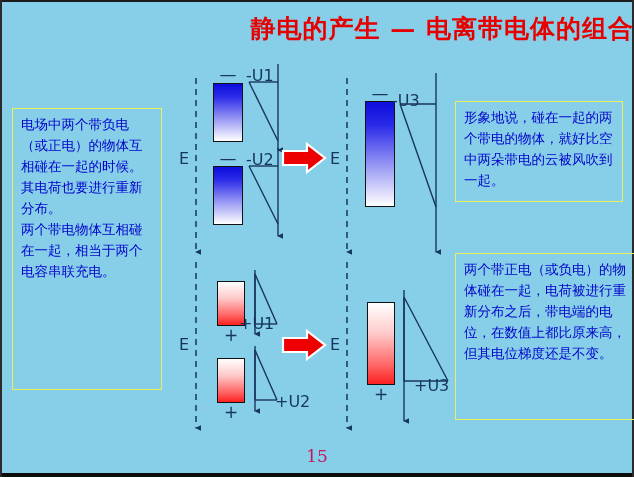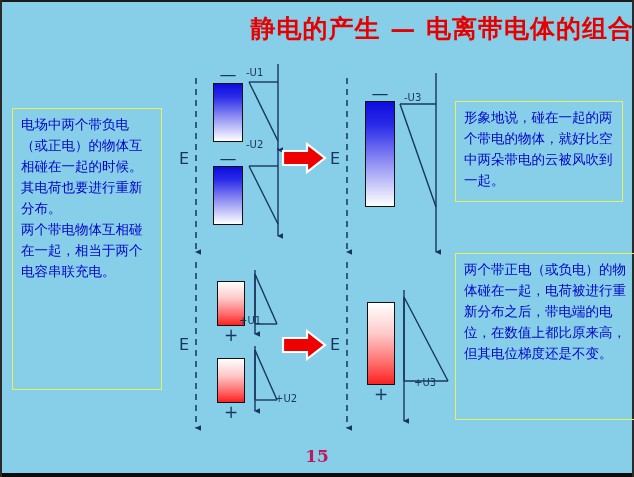--- a/index.html
+++ b/index.html
@@ -92,7 +92,7 @@
     position: absolute;
     color: #17365d;
     font-family: "DejaVu Sans", "Liberation Sans", sans-serif;
-    font-size: 10px;
+    font-size: 16px;
     line-height: 1;
     white-space: nowrap;
   }

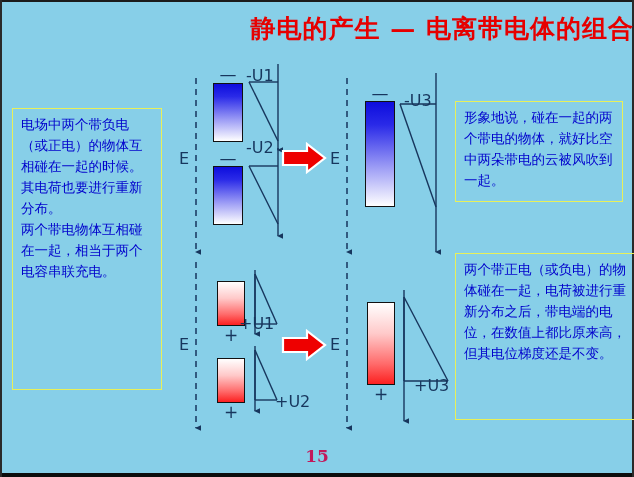--- a/index.html
+++ b/index.html
@@ -140,7 +140,7 @@
 
   <div class="bar neg" style="left:365px;top:101px;width:30px;height:106px;"></div>
   <div class="sign" style="left:363px;top:85px;width:34px;">—</div>
-  <div class="ulabel" style="left:404px;top:93px;">-U3</div>
+  <div class="ulabel" style="left:392px;top:93px;">-U3</div>
 
   <div class="elabel" style="left:179px;top:151px;">E</div>
   <div class="elabel" style="left:330px;top:151px;">E</div>

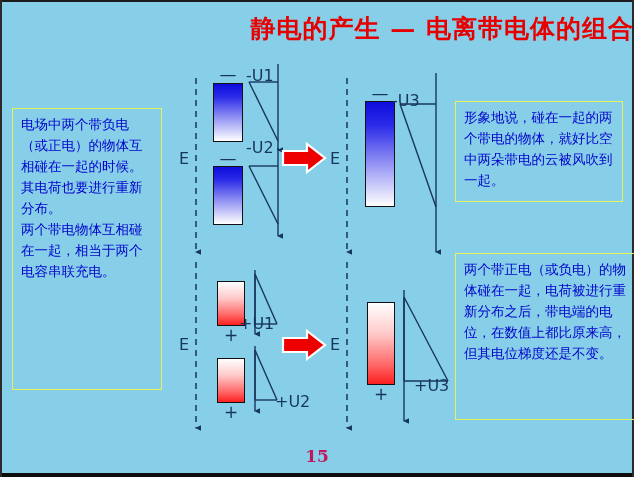--- a/index.html
+++ b/index.html
@@ -136,7 +136,7 @@
 
   <div class="bar neg" style="left:213px;top:166px;width:30px;height:59px;"></div>
   <div class="sign" style="left:211px;top:150px;width:34px;">—</div>
-  <div class="ulabel" style="left:246px;top:140px;">-U2</div>
+  <div class="ulabel" style="left:246px;top:152px;">-U2</div>
 
   <div class="bar neg" style="left:365px;top:101px;width:30px;height:106px;"></div>
   <div class="sign" style="left:363px;top:85px;width:34px;">—</div>

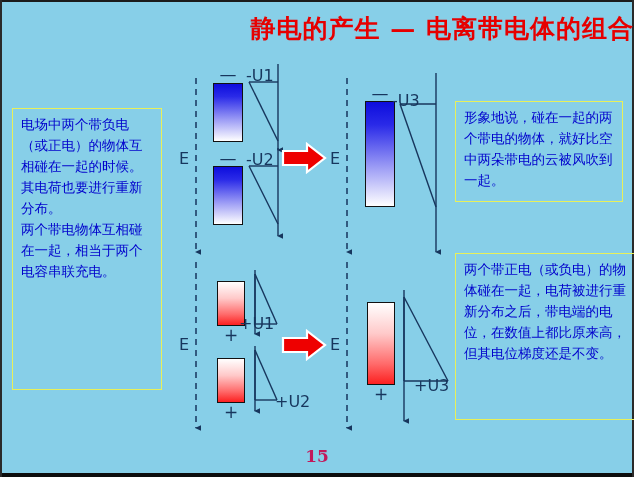--- a/index.html
+++ b/index.html
@@ -67,7 +67,6 @@
     color: #c2185b;
     font-family: "DejaVu Serif", "Liberation Serif", serif;
     font-size: 17px;
-    font-weight: bold;
   }
 
   

